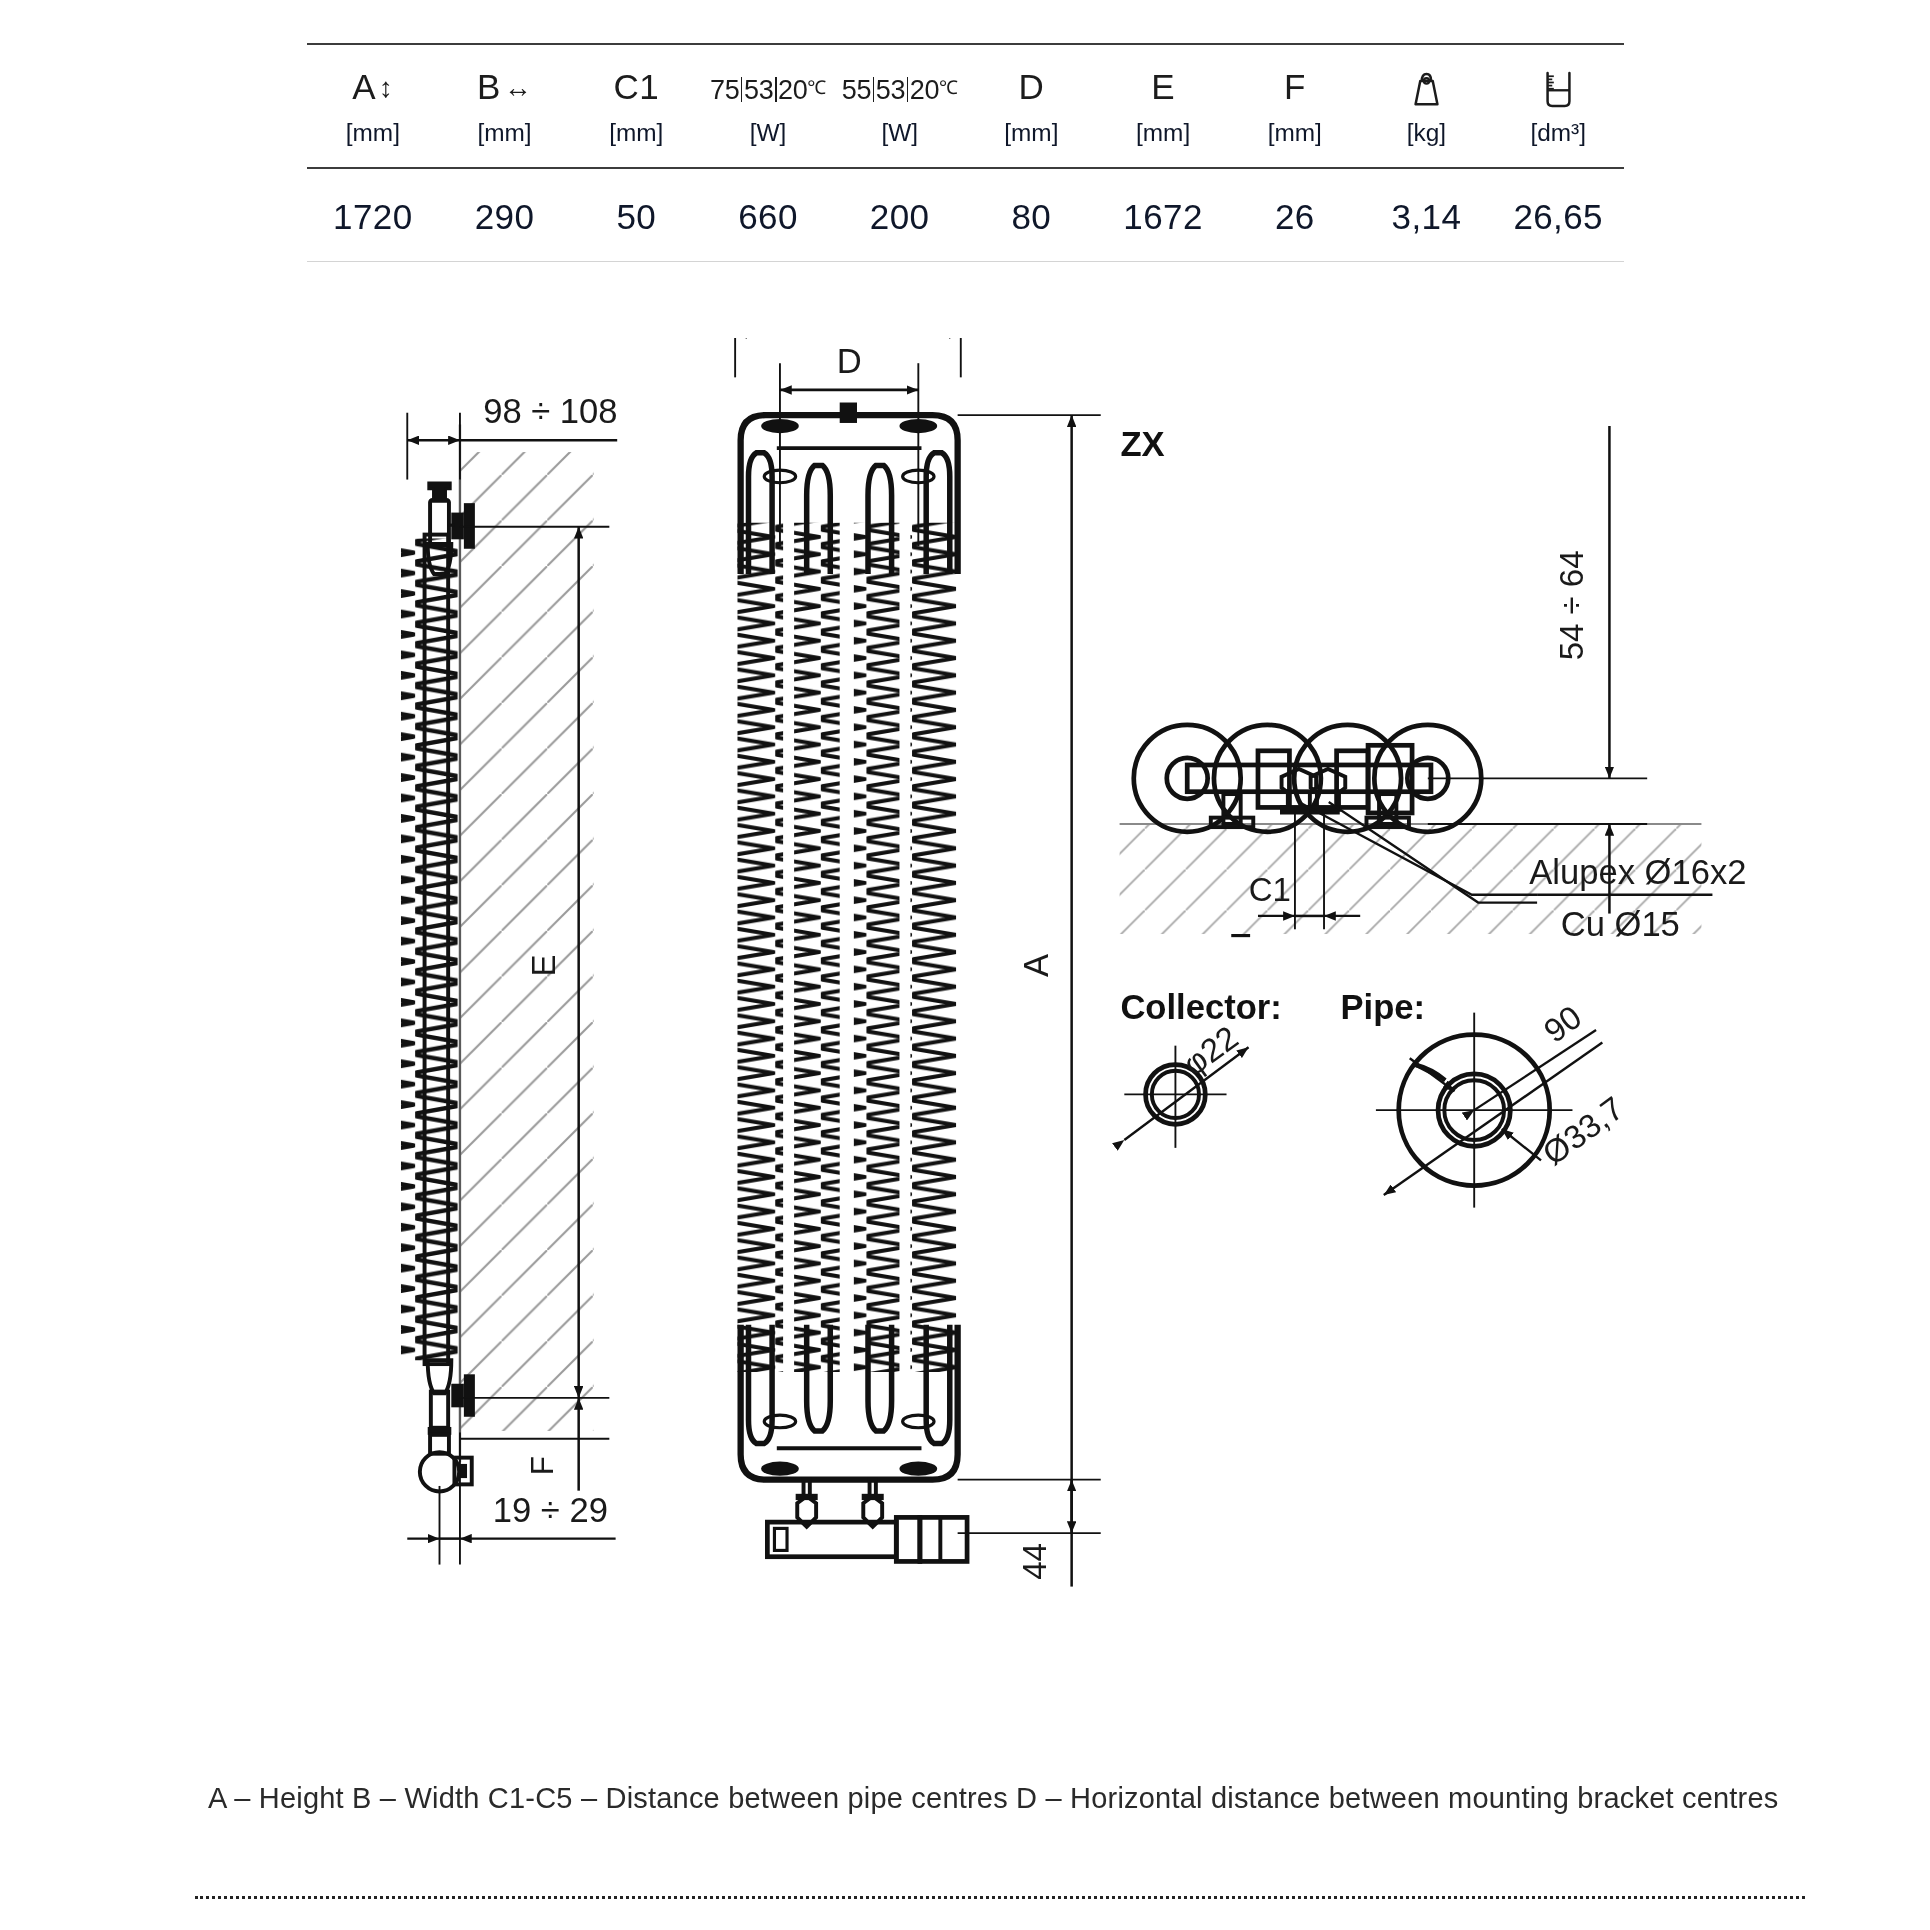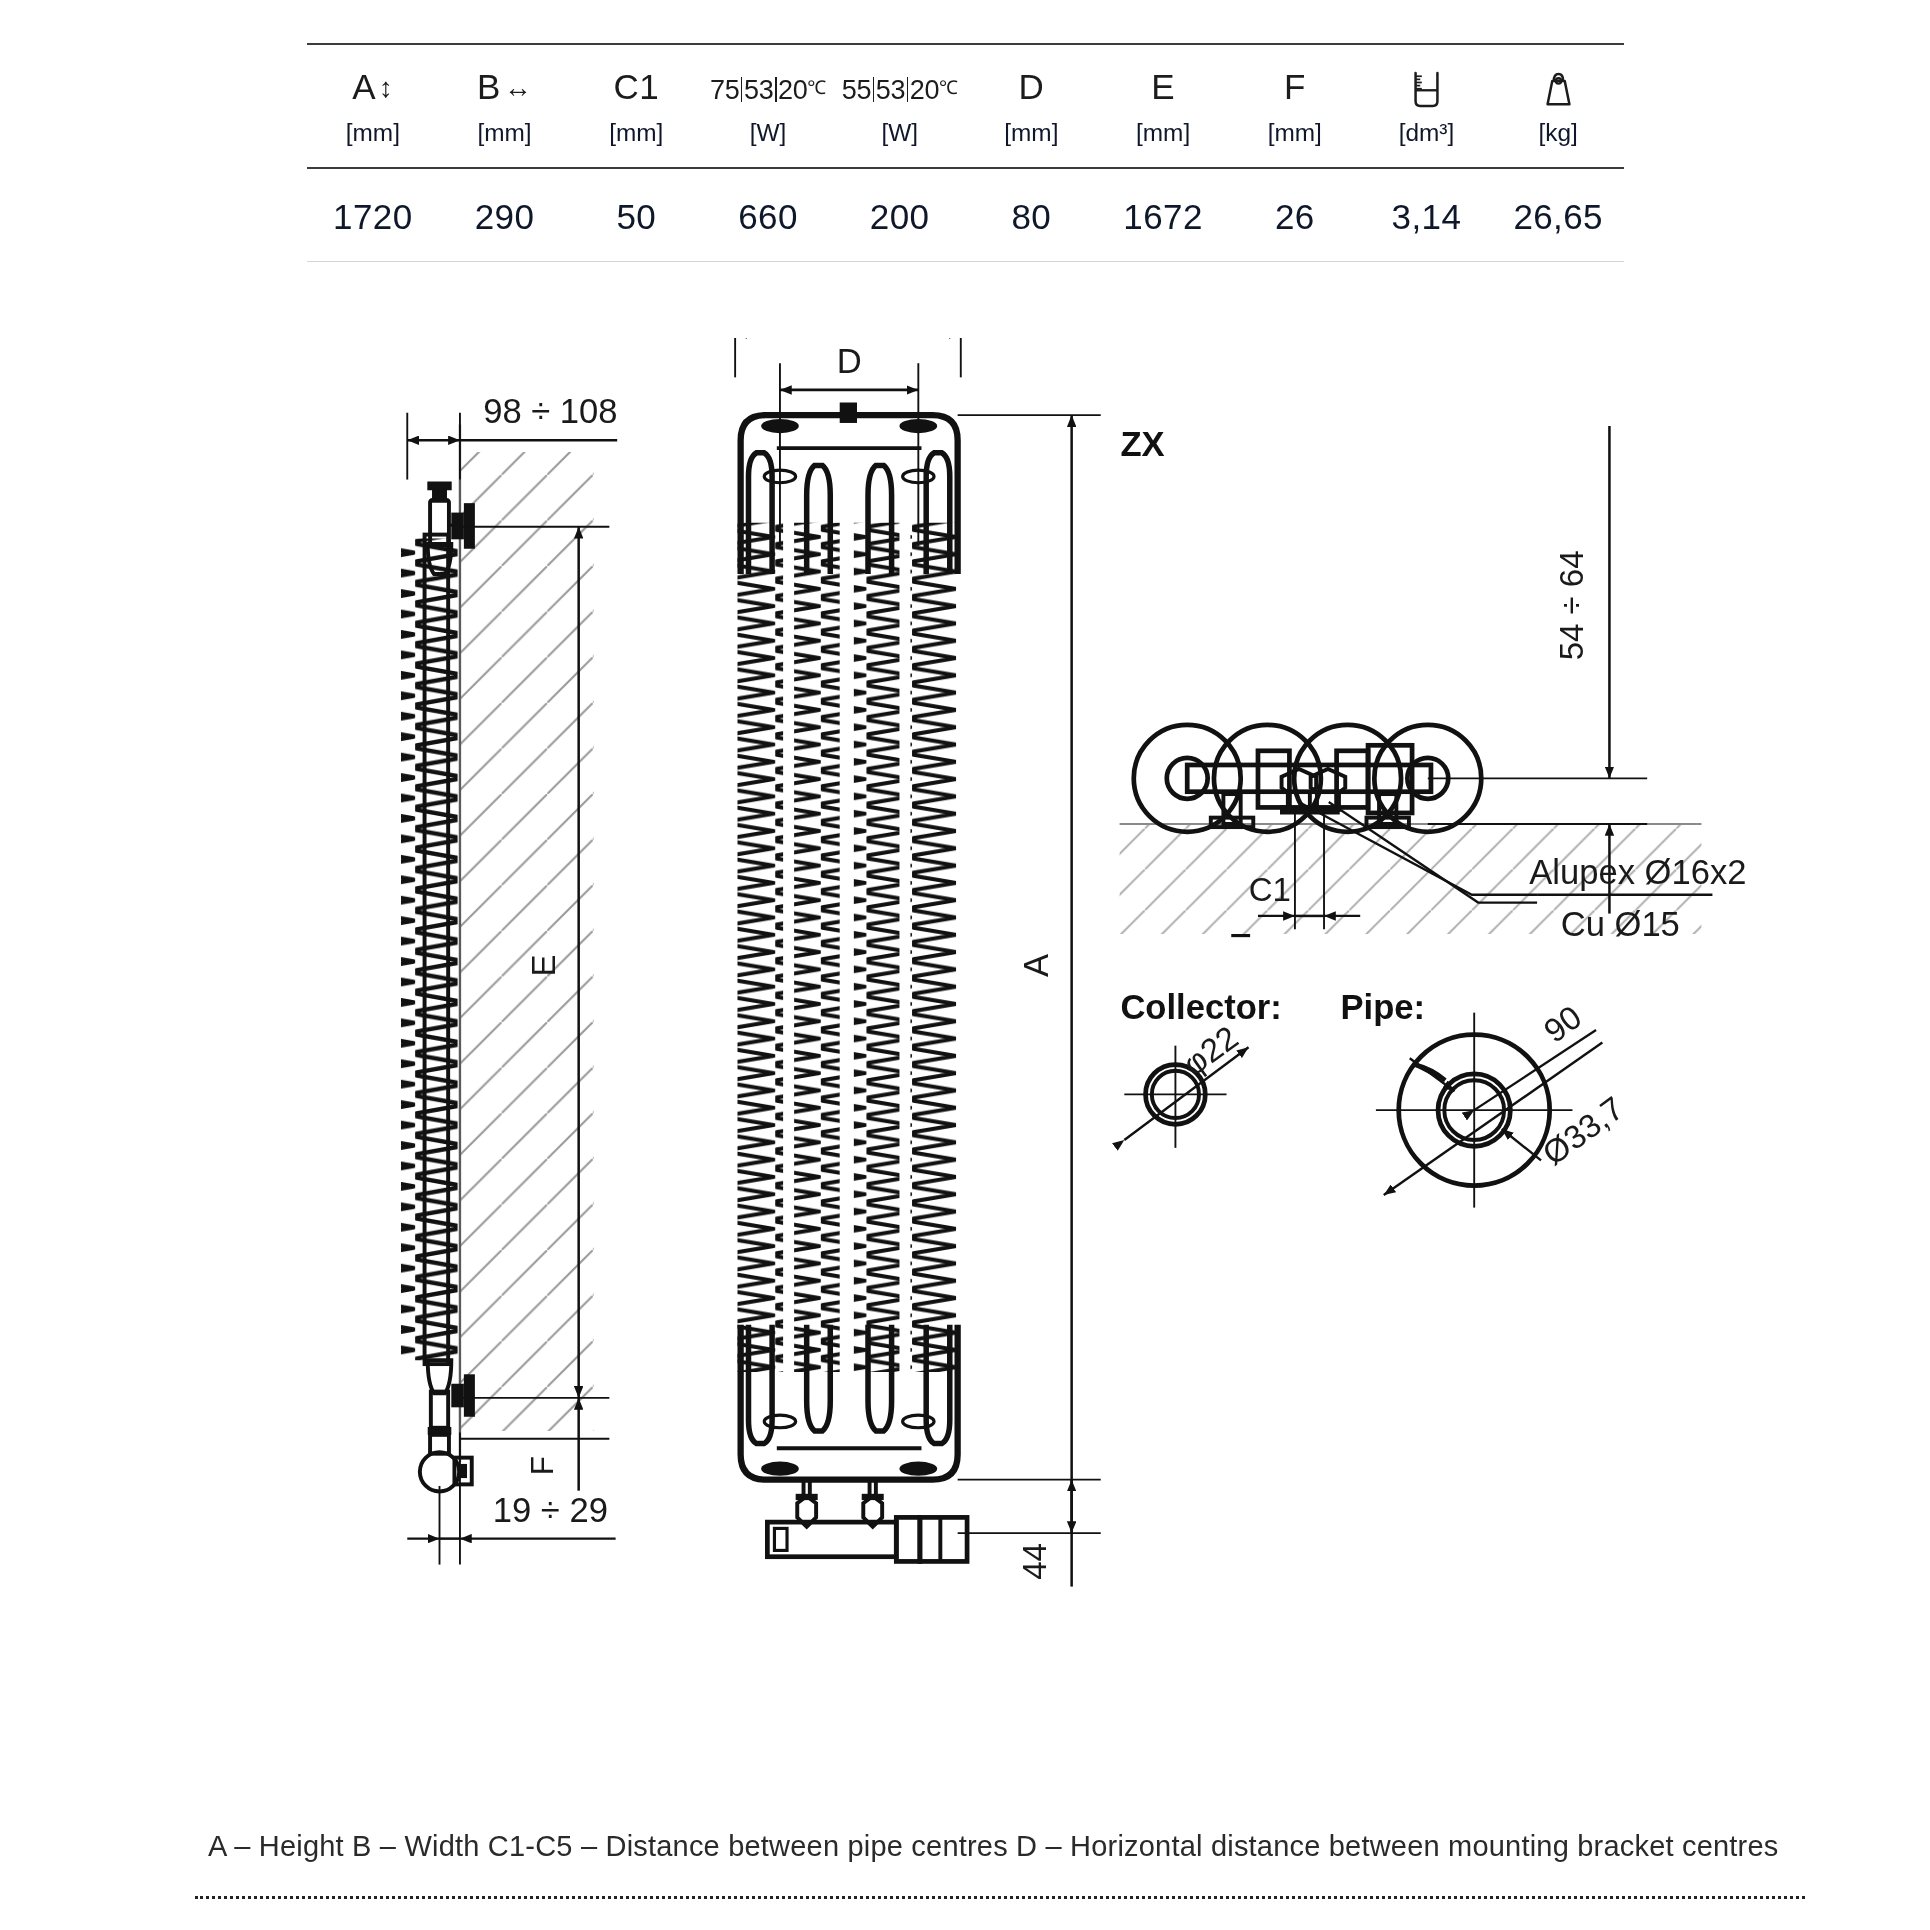--- a/index.html
+++ b/index.html
@@ -183,6 +183,17 @@
     <div class="hdr-cell">
       <span class="hdr-sym">F</span>
       <span class="hdr-unit">[mm]</span>
+    </div>
+
+    <div class="hdr-cell">
+      <span class="hdr-sym icon-slot">
+        <svg width="41" height="39" viewBox="0 0 52 50">
+          <path d="M18 14 L12 44 L40 44 L34 14 Z" fill="none" stroke="#1c1c1c" stroke-width="3.2" stroke-linejoin="round"></path>
+          <path d="M20 14 Q20 5 26 5 Q32 5 32 14" fill="none" stroke="#1c1c1c" stroke-width="3.2"></path>
+          <circle cx="26" cy="14" r="3.4" fill="none" stroke="#1c1c1c" stroke-width="3"></circle>
+        </svg>
+      </span>
+      <span class="hdr-unit">[kg]</span>
     </div>
 
     <div class="hdr-cell">
@@ -202,17 +213,6 @@
         </svg>
       </span>
       <span class="hdr-unit">[dm³]</span>
-    </div>
-
-    <div class="hdr-cell">
-      <span class="hdr-sym icon-slot">
-        <svg width="41" height="39" viewBox="0 0 52 50">
-          <path d="M18 14 L12 44 L40 44 L34 14 Z" fill="none" stroke="#1c1c1c" stroke-width="3.2" stroke-linejoin="round"></path>
-          <path d="M20 14 Q20 5 26 5 Q32 5 32 14" fill="none" stroke="#1c1c1c" stroke-width="3.2"></path>
-          <circle cx="26" cy="14" r="3.4" fill="none" stroke="#1c1c1c" stroke-width="3"></circle>
-        </svg>
-      </span>
-      <span class="hdr-unit">[kg]</span>
     </div>
 
   </div>

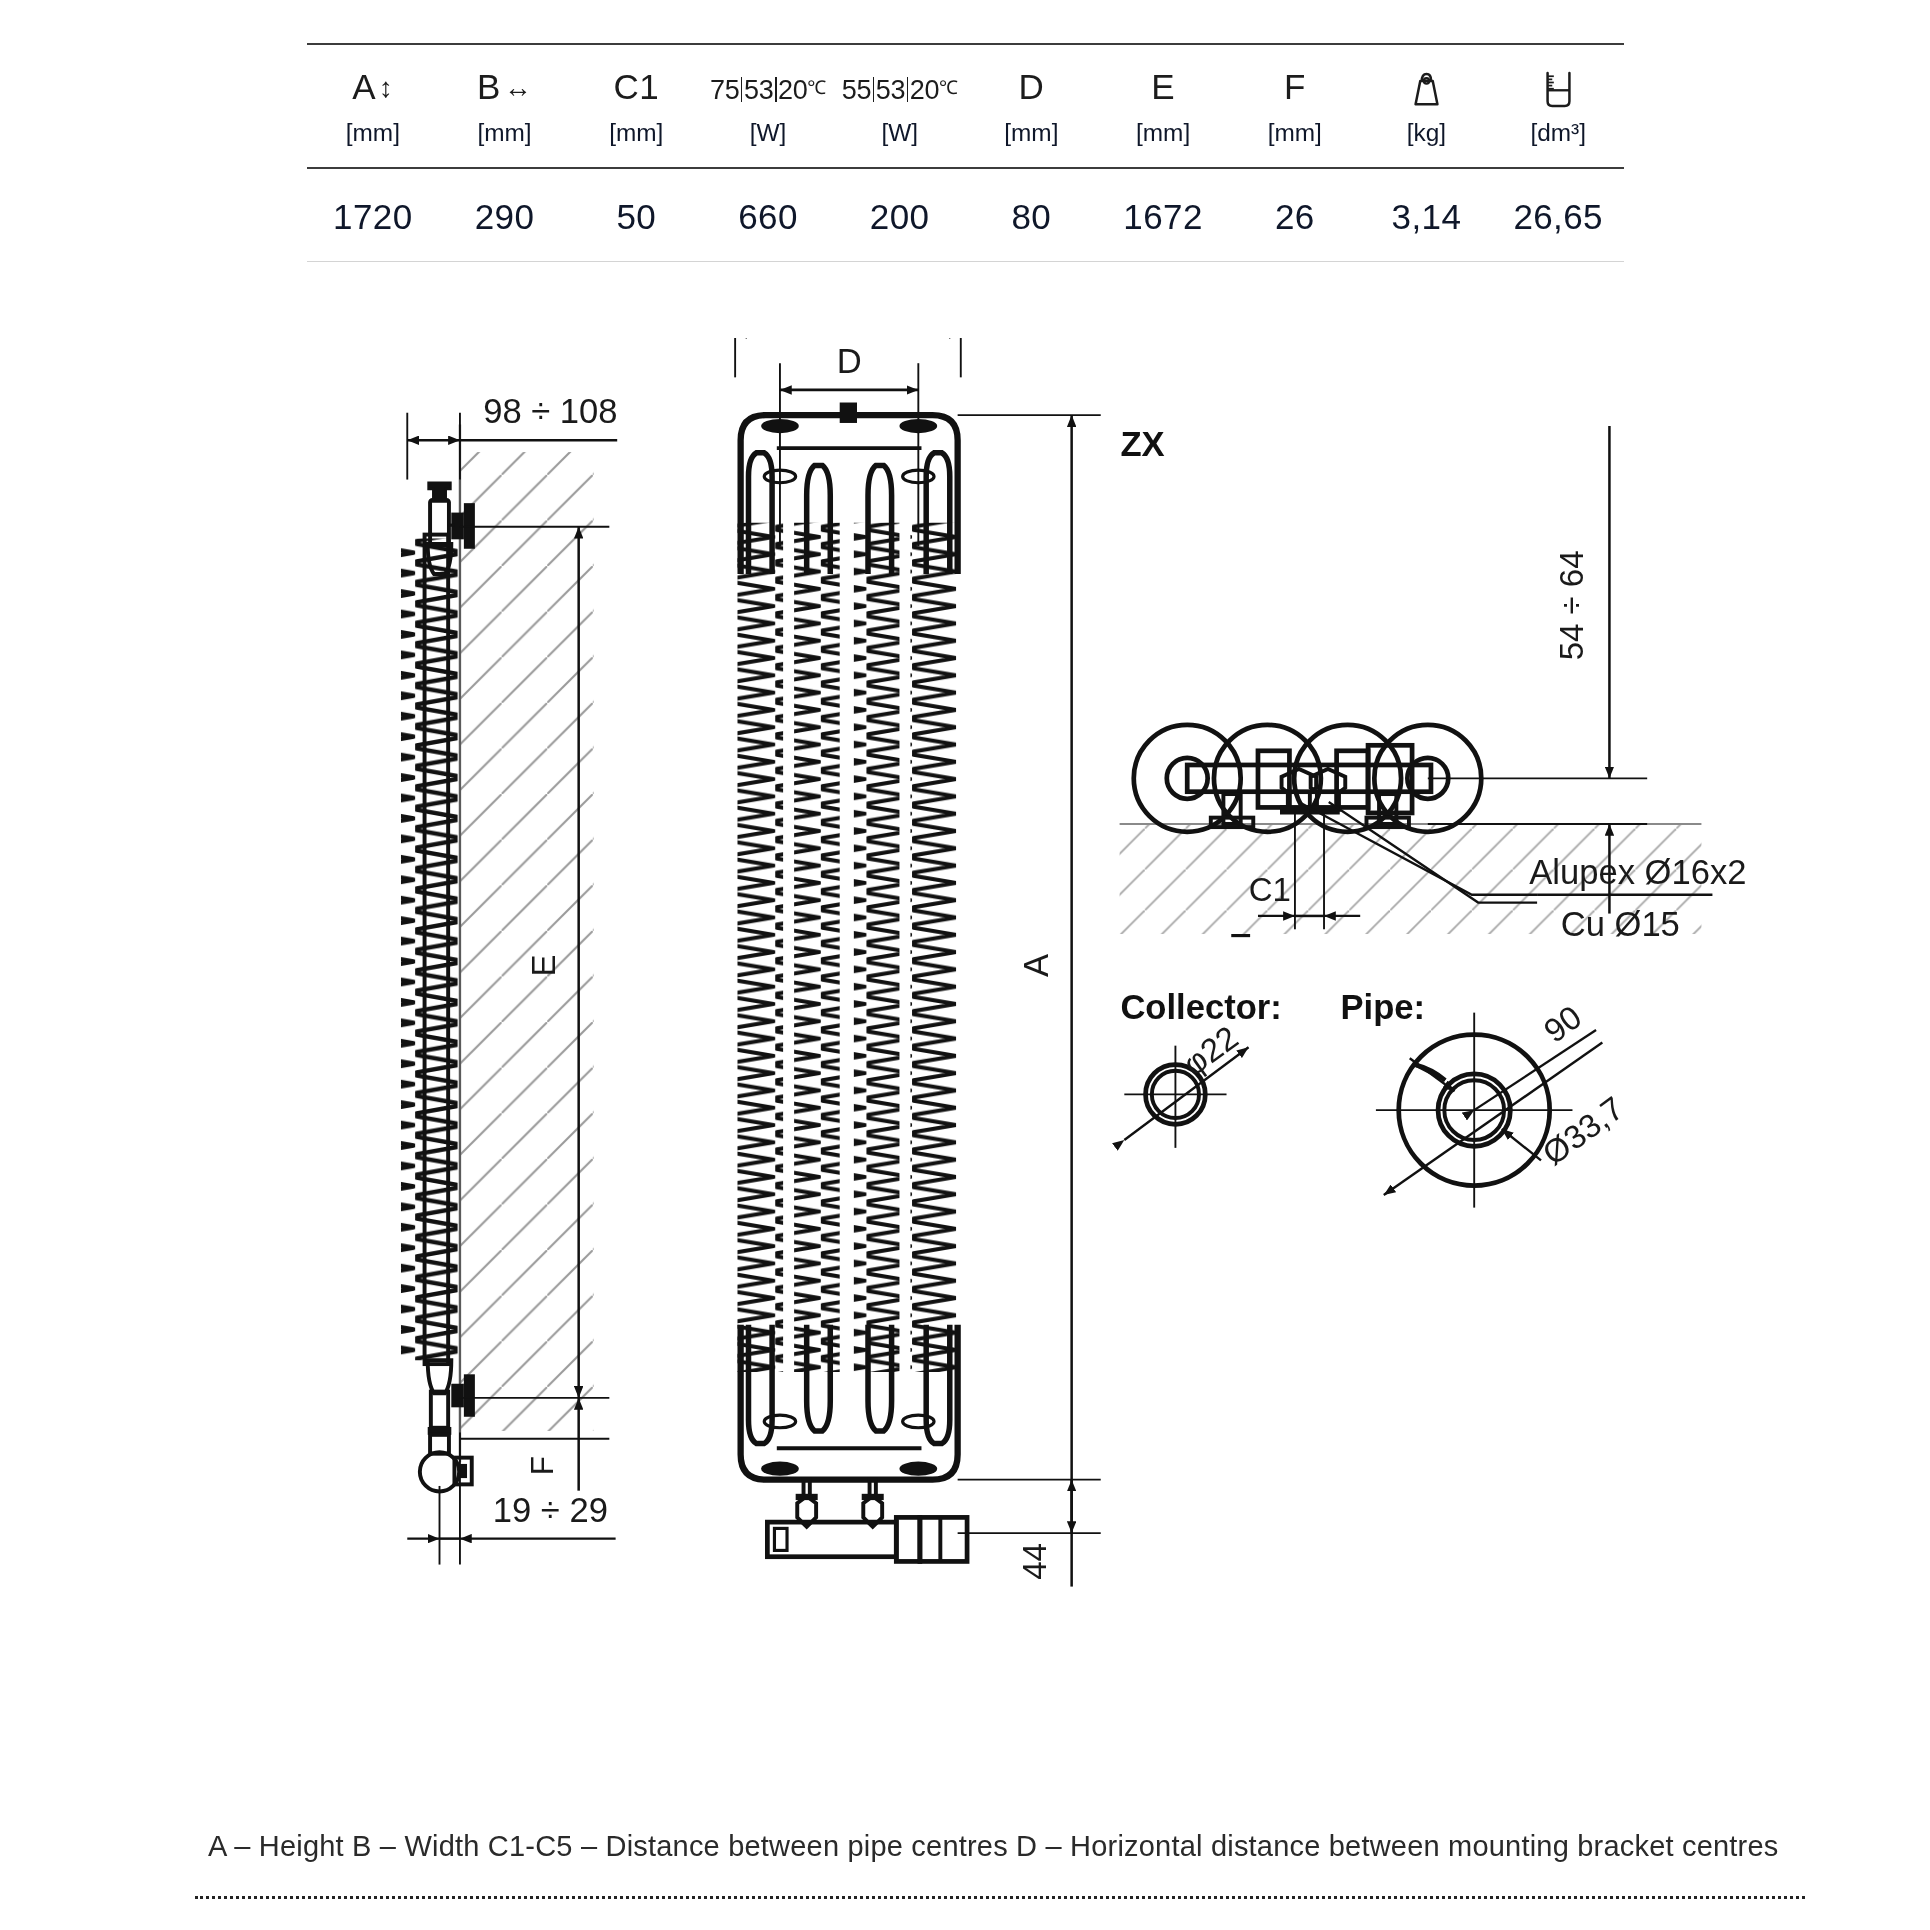--- a/index.html
+++ b/index.html
@@ -115,7 +115,6 @@
     left: 208px;
     top: 1775px;
     width: 1572px;
-    margin-top: 48px;
   }
   .legend-line {
     font-size: 29px;

